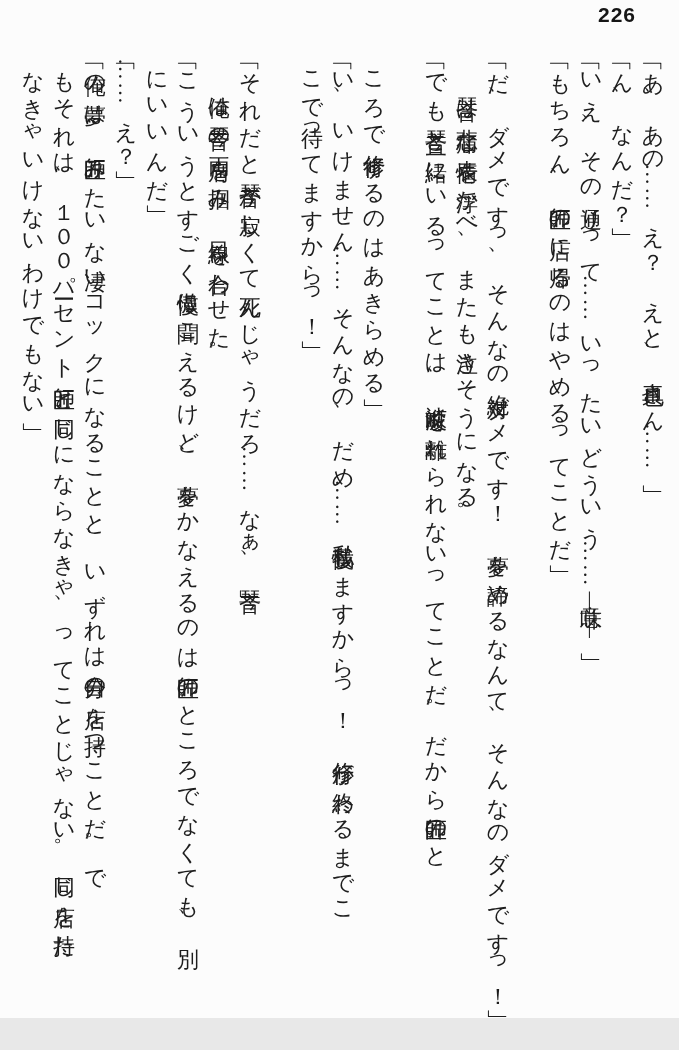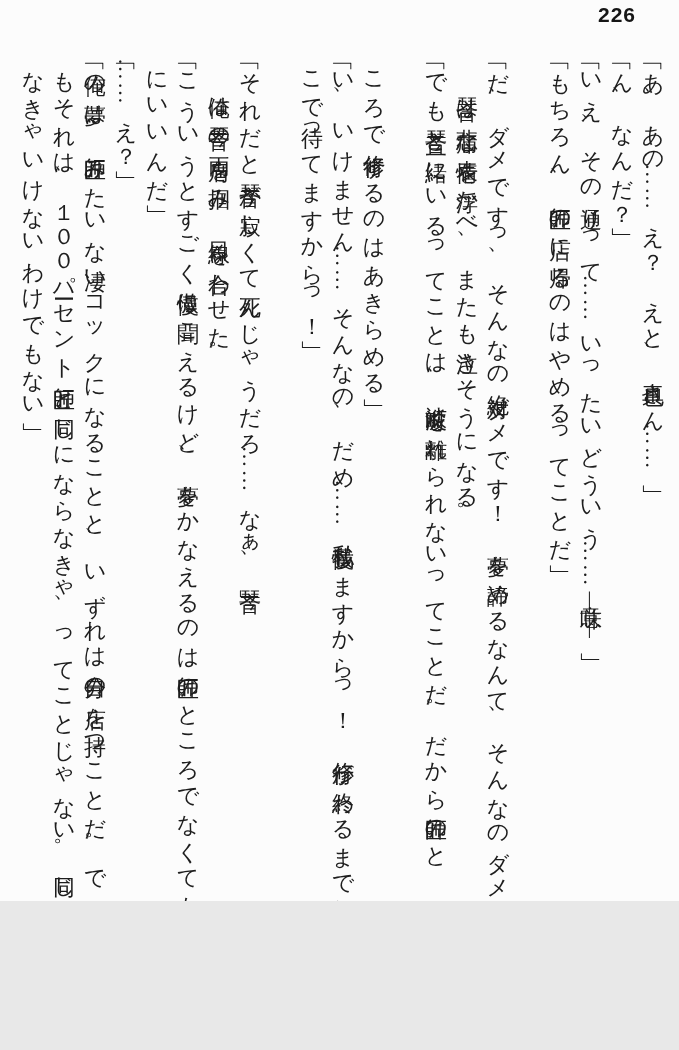--- a/index.html
+++ b/index.html
@@ -10,7 +10,7 @@
   .page {
     position: relative;
     width: 679px;
-    height: 901px;
+    height: 1018px;
     background: #fcfcfc;
     overflow: hidden;
     font-family: "Liberation Serif", "DejaVu Serif", serif;

